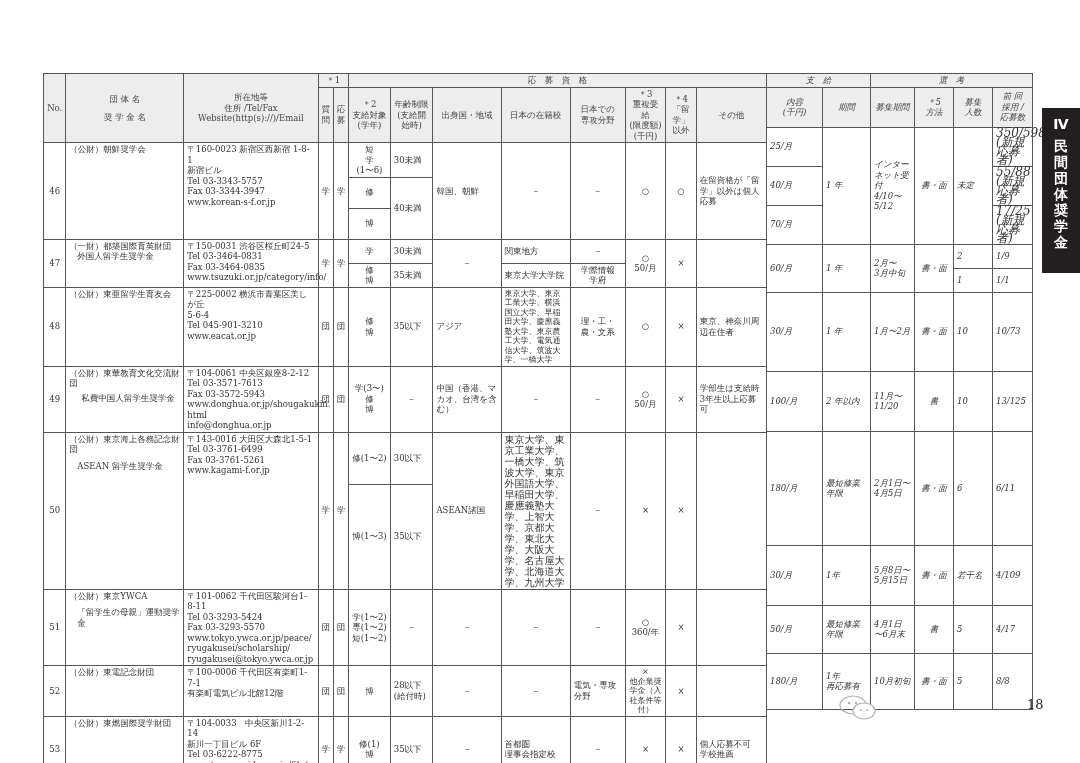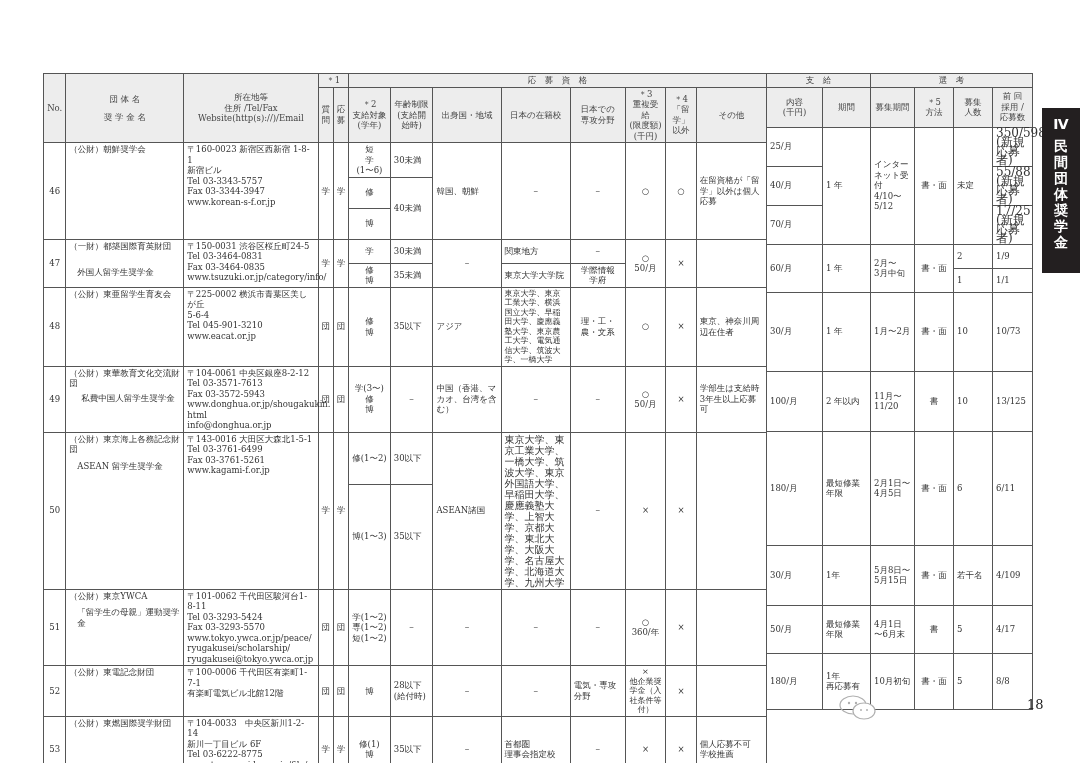--- a/index.html
+++ b/index.html
@@ -6,7 +6,7 @@
   body { width:1080px; height:763px; background:#ffffff; position:relative; overflow:hidden;
          font-family:"DejaVu Serif", "Liberation Serif", serif; color:#333; }
   table.main { position:absolute; left:43px; top:73px; width:724px; border-collapse:collapse; table-layout:fixed; }
-  table.main2 { position:absolute; left:766px; top:73px; width:266px; border-collapse:collapse; table-layout:fixed; }
+  table.main2 { position:absolute; left:766px; top:73px; width:266px; border-collapse:collapse; table-layout:fixed;font-style:italic; }
   td, th { border:1px solid #555; font-size:8.5px; line-height:10.5px; padding:1px 3px; vertical-align:middle; font-weight:normal; }
   th { background:#ededed; text-align:center; color:#444; }
   .c { text-align:center; }

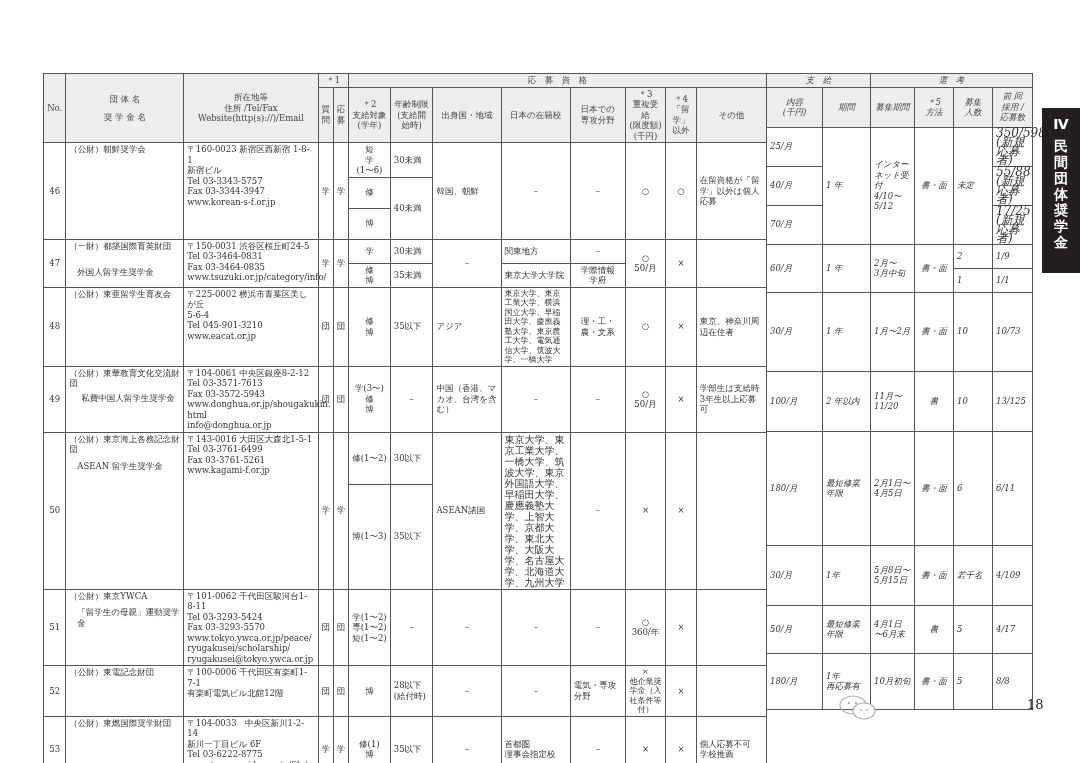--- a/index.html
+++ b/index.html
@@ -114,7 +114,7 @@
       <td rowspan="2" class="c">47</td>
       <td rowspan="2" class="top">
         <div>（一財）都築国際育英財団</div>
-        <div style="margin:16px 0 0 8px">外国人留学生奨学金</div>
+        <div style="margin:0 0 0 8px">外国人留学生奨学金</div>
       </td>
       <td rowspan="2" class="top pre">〒150-0031 渋谷区桜丘町24-5
 Tel 03-3464-0831

